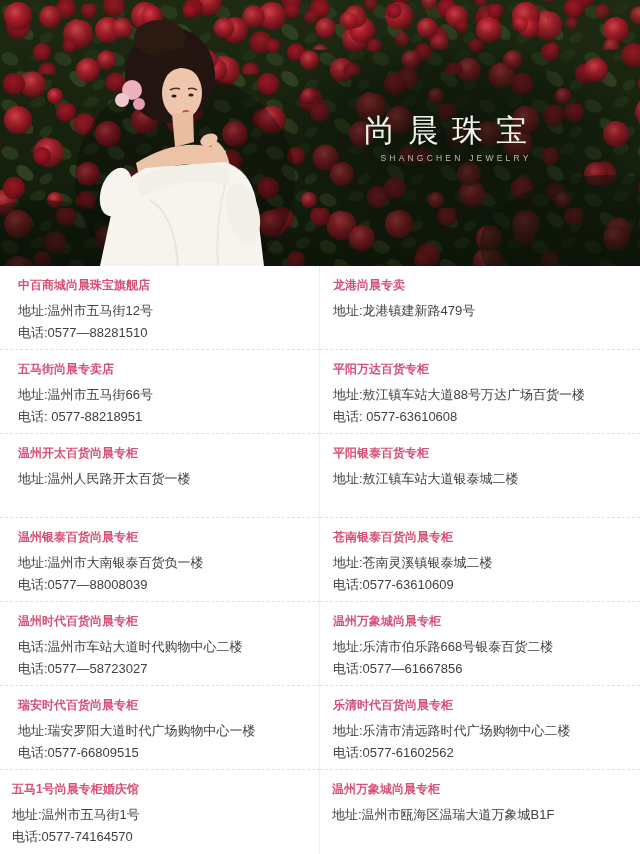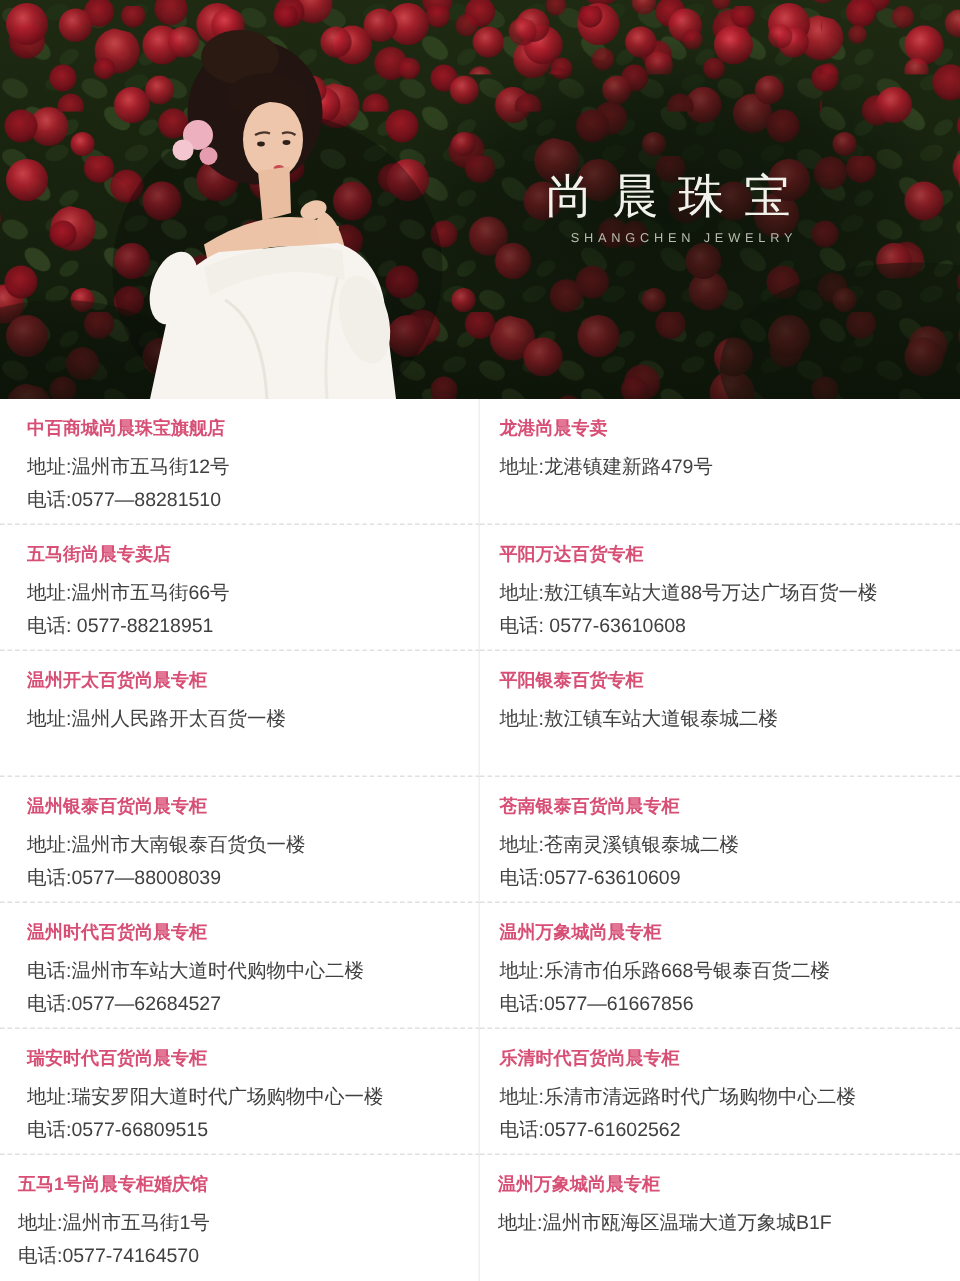--- a/index.html
+++ b/index.html
@@ -205,7 +205,7 @@
     <div class="cell c-l">
       <div class="store-name">温州时代百货尚晨专柜</div>
       <div class="store-line">电话:温州市车站大道时代购物中心二楼</div>
-      <div class="store-line">电话:0577—62684527</div>
+      <div class="store-line">电话:0577—58723027</div>
     </div>
     <div class="cell c-r">
       <div class="store-name">温州万象城尚晨专柜</div>

